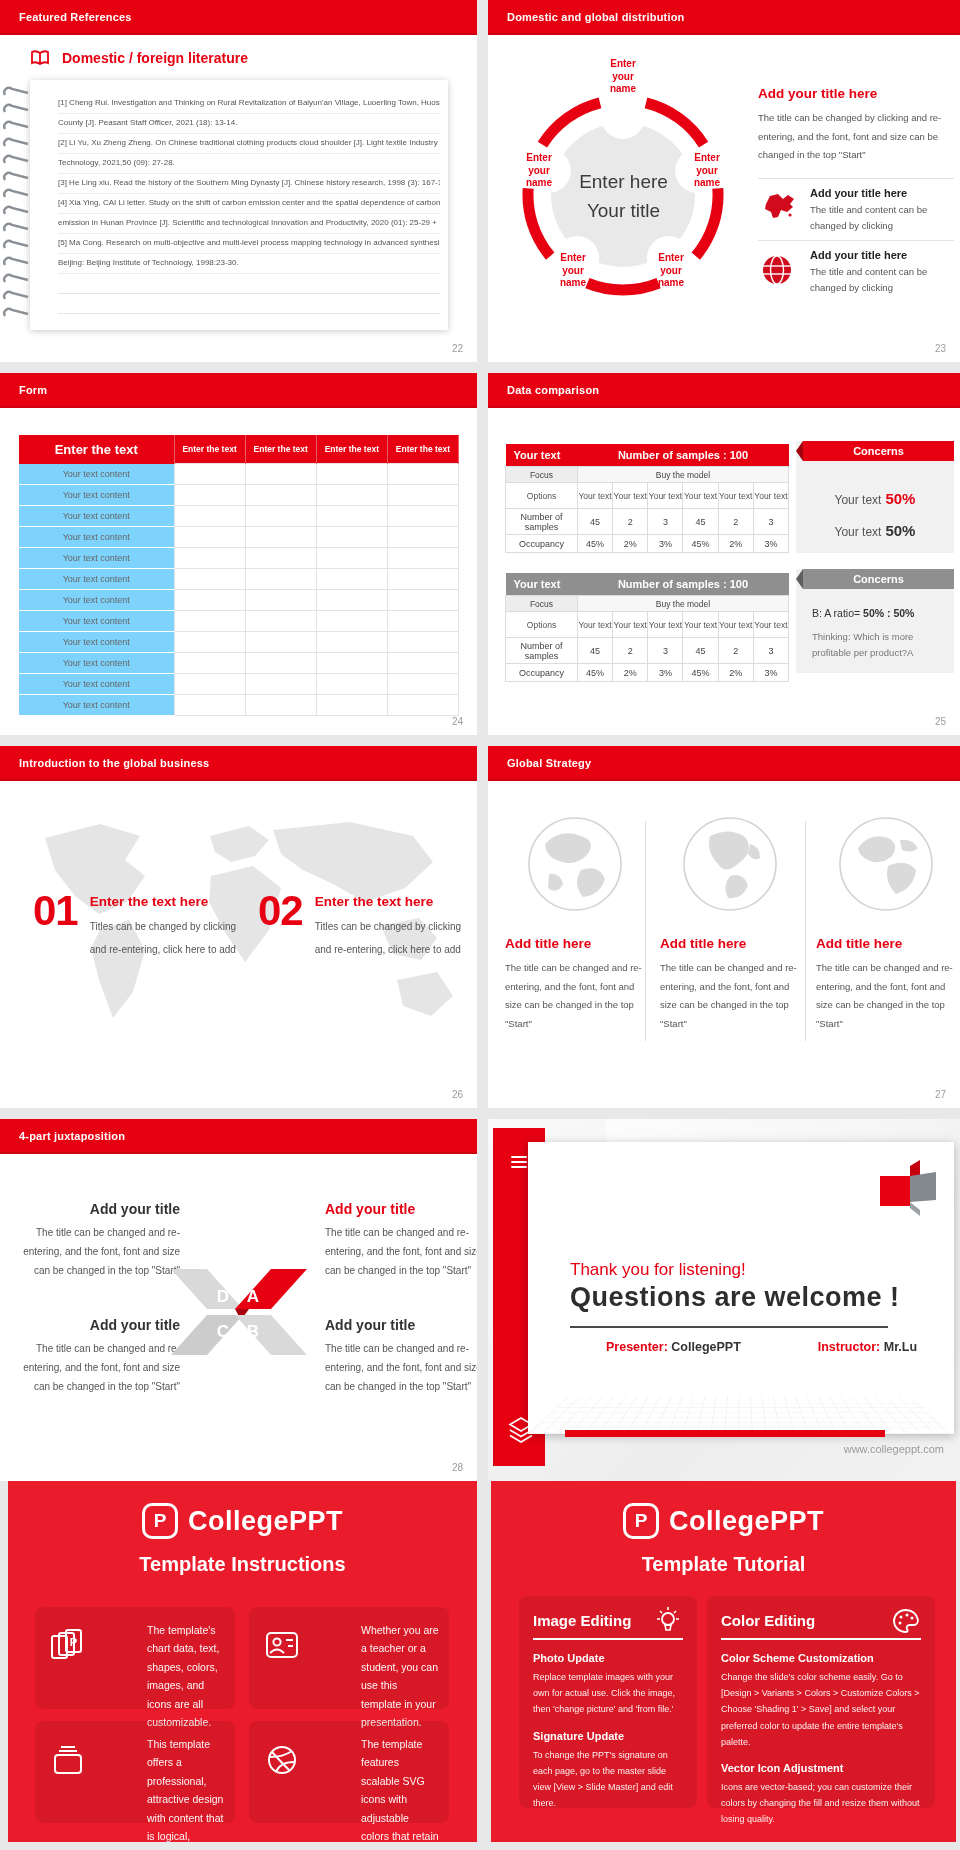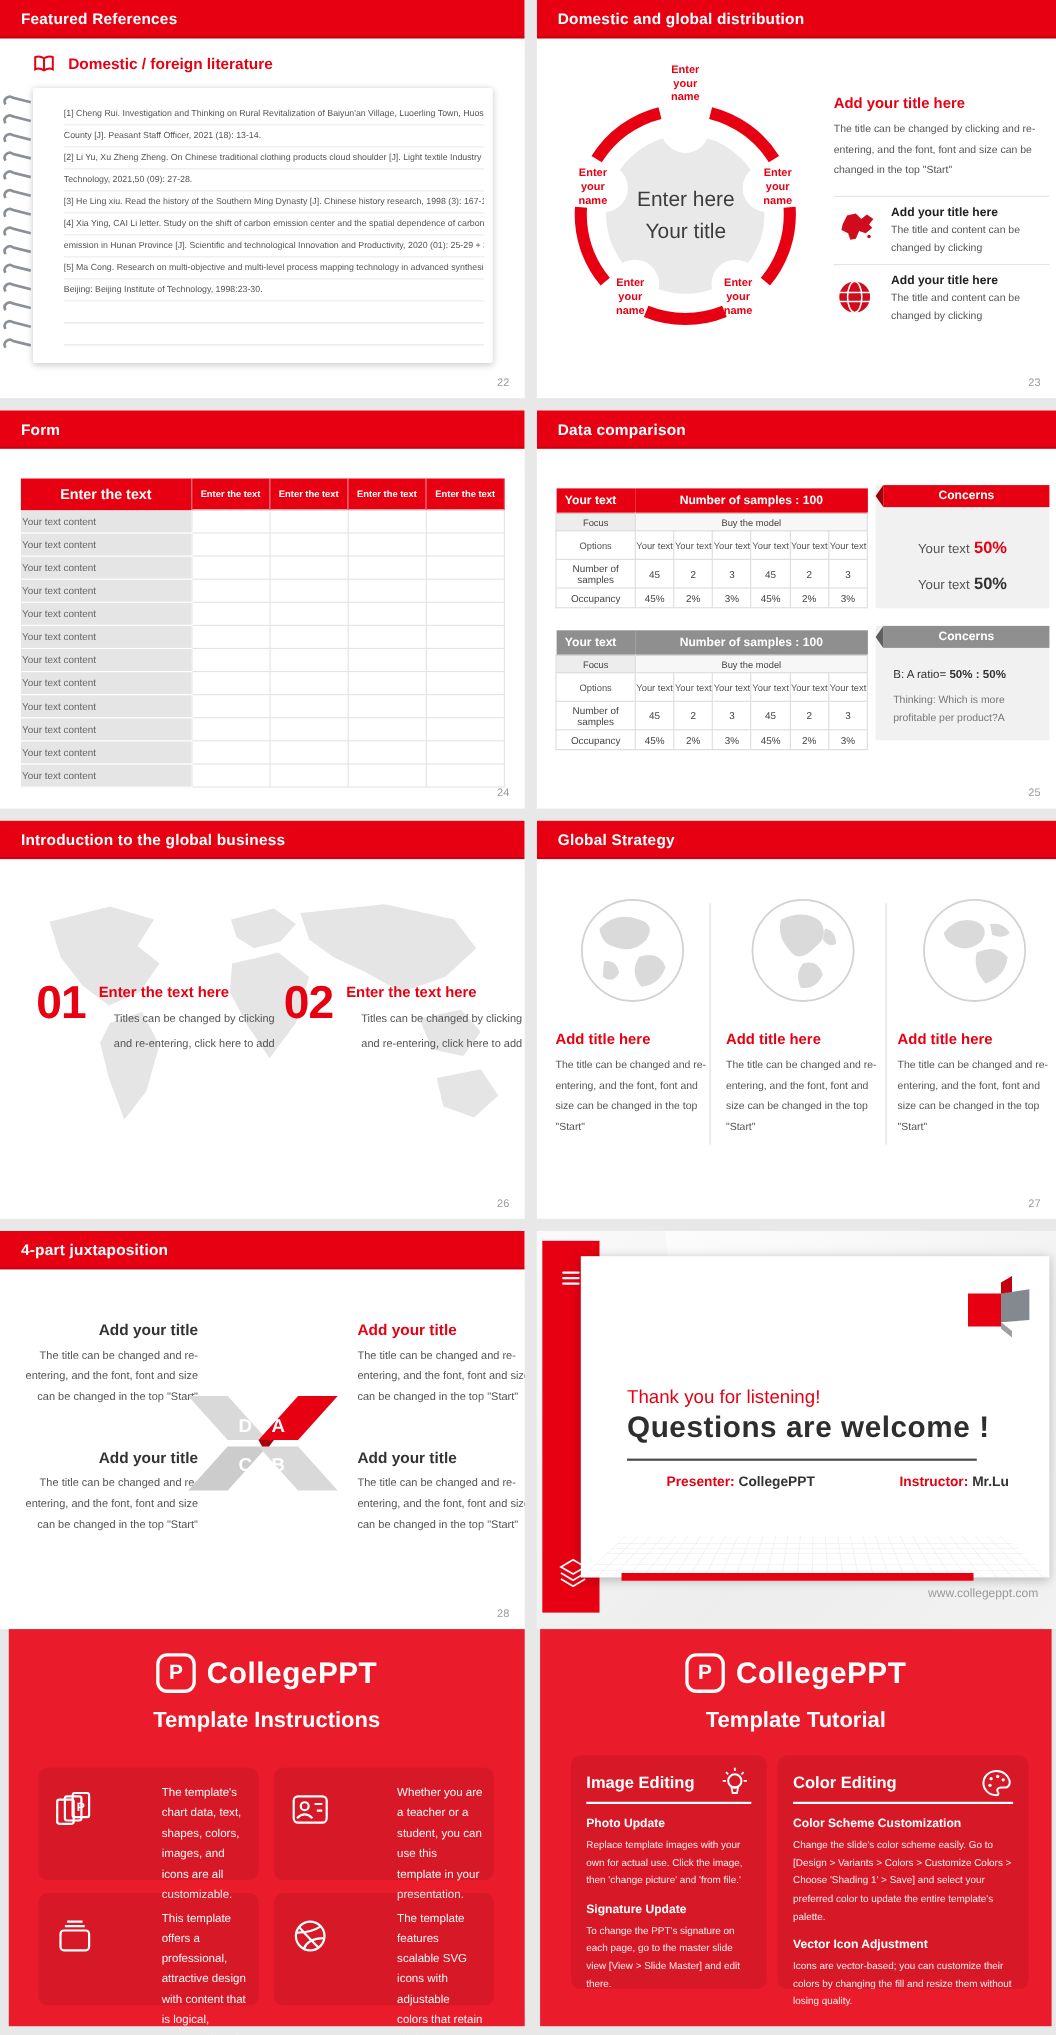--- a/index.html
+++ b/index.html
@@ -6,7 +6,7 @@
   body{background:#e8e8e8;font-family:"Liberation Sans",sans-serif;-webkit-font-smoothing:antialiased;}
   .sheet{position:relative;width:960px;height:1850px;background:#e8e8e8;overflow:hidden;}
   .cell{position:absolute;background:#fff;overflow:hidden;}
-  .s-header{height:33px;background:#e60012;border-bottom:2px solid rgba(0,0,0,.10);display:flex;align-items:center;padding-left:19px;color:#fff;font-weight:bold;font-size:14px;letter-spacing:.2px;}
+  .s-header{height:33px;background:#e60012;border-bottom:2px solid rgba(0,0,0,.10);display:flex;align-items:center;padding-left:19px;color:#fff;font-weight:bold;font-size:11px;letter-spacing:.2px;}
   .pagenum{position:absolute;right:14px;bottom:8px;font-size:10px;color:#9b9b9b;}
   .red{color:#e60012;}
   

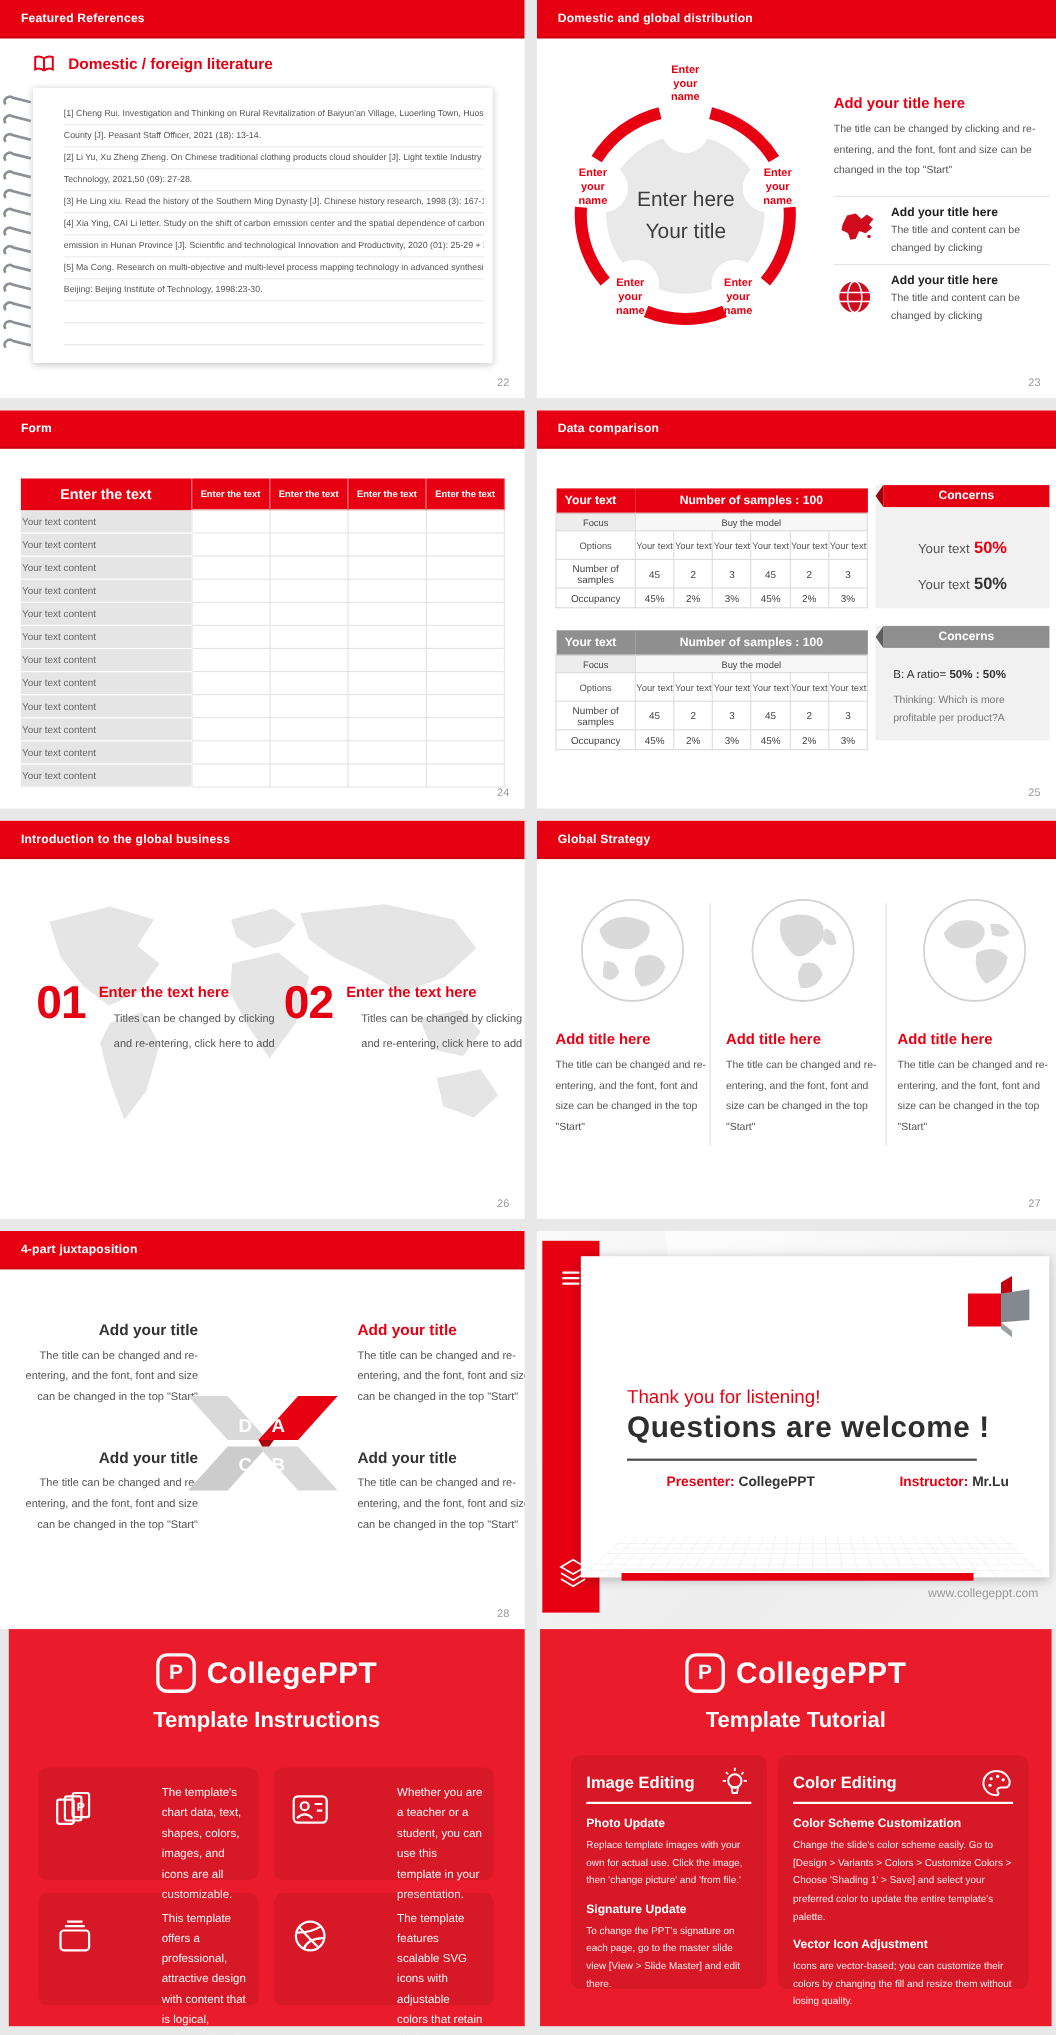--- a/index.html
+++ b/index.html
@@ -31,7 +31,7 @@
   .f-table th{background:#e60012;color:#fff;height:26px;font-size:8.5px;border-right:1px solid rgba(255,255,255,.35);}
   .f-table th.first{font-size:13px;}
   .f-table td{height:18px;border:1px solid #e3e3e3;background:#fff;}
-  .f-table td.lbl{background:#e5e5e5;border:none;border-bottom:1px solid #fff;color:#666;font-size:9px;}
+  .f-table td.lbl{background:#7dd3fc;border:none;border-bottom:1px solid #fff;color:#666;font-size:9px;text-align:center;}
   
   .d-table{position:absolute;left:17px;width:284px;border-collapse:collapse;table-layout:fixed;font-size:9px;color:#444;}
   .d-table td{border:1px solid #dcdcdc;text-align:center;padding:0;}

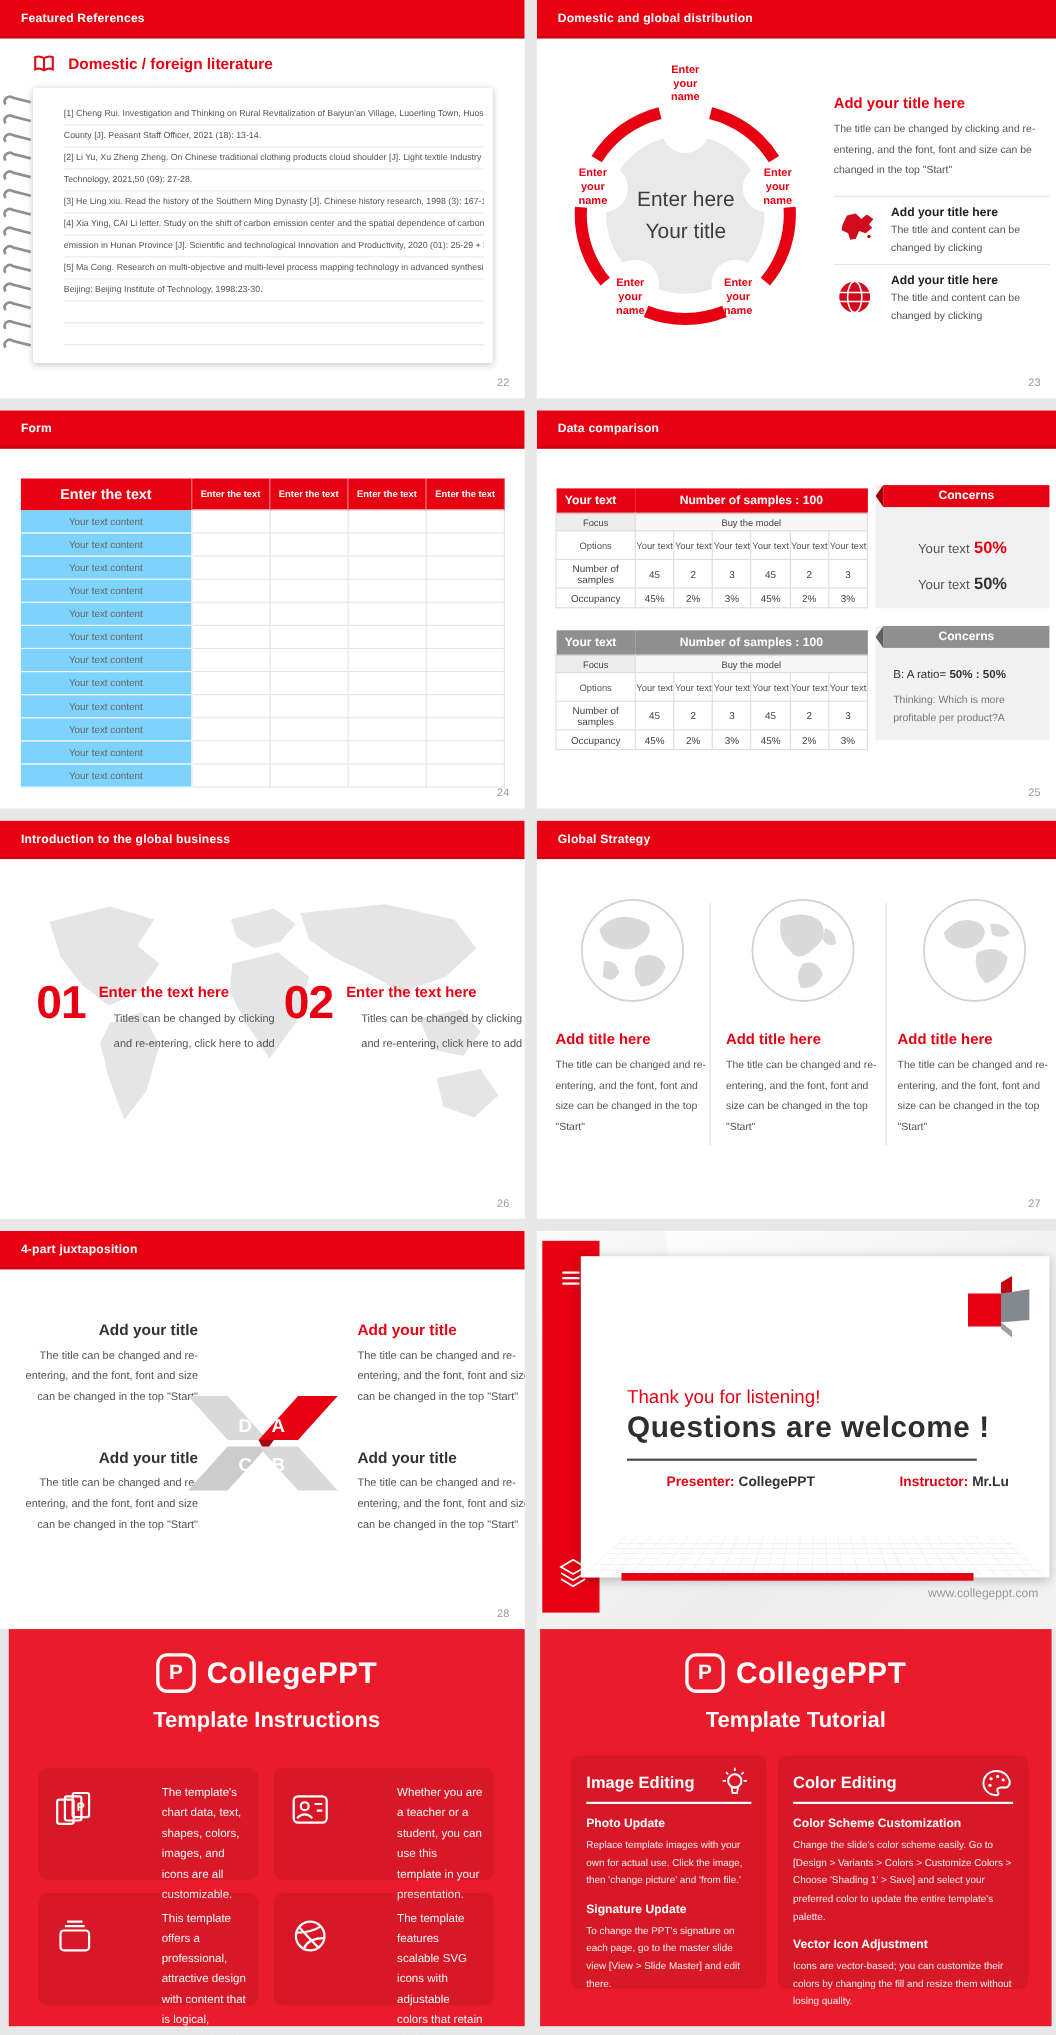--- a/index.html
+++ b/index.html
@@ -61,7 +61,7 @@
   .gb-num{color:#e60012;font-size:42px;font-weight:bold;line-height:.9;letter-spacing:-1px;}
   .gb-tx{margin-left:12px;margin-top:2px;width:160px;}
   .gb-t{color:#e60012;font-weight:bold;font-size:13.5px;}
-  .gb-b{margin-top:6px;font-size:10px;color:#555;line-height:2.3;text-align:right;}
+  .gb-b{margin-top:6px;font-size:10px;color:#555;line-height:2.3;}
   
   .gs-col{position:absolute;top:68px;width:140px;text-align:center;}
   .gs-sep{position:absolute;top:75px;width:1px;height:220px;background:#ddd;}

